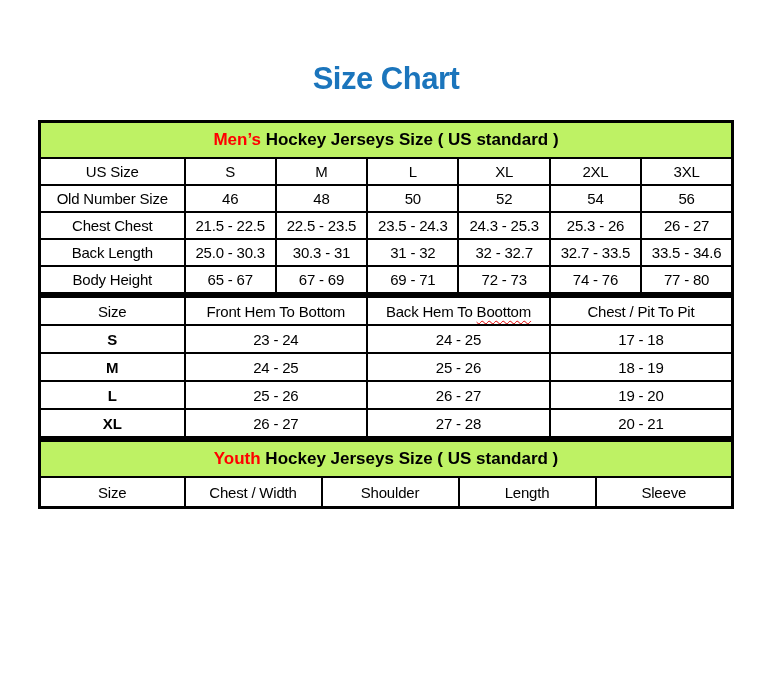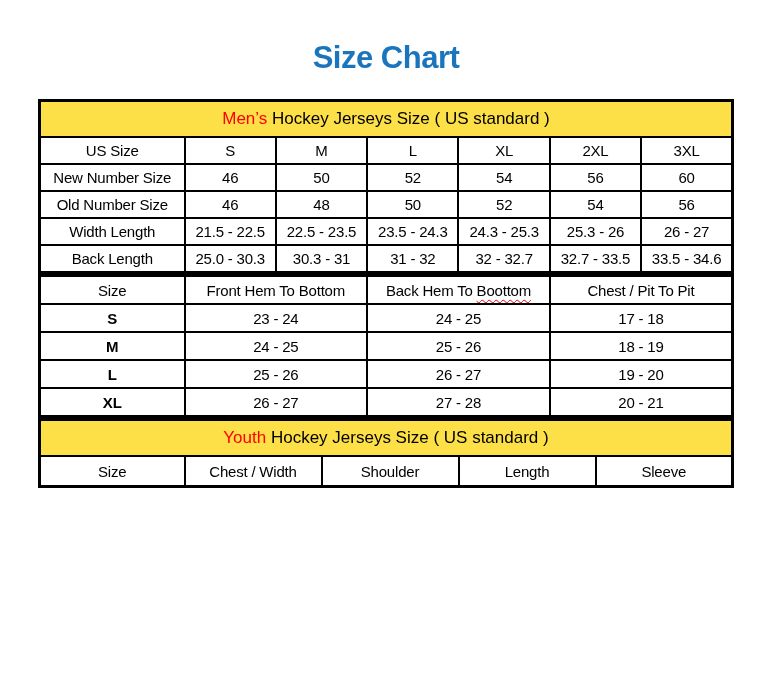--- a/index.html
+++ b/index.html
@@ -12,7 +12,7 @@
     color: #000000;
     overflow: hidden;
   }
-  .page { padding-top: 39px; }
+  .page { padding-top: 60px; }
   .page-title {
     margin: 0 0 0 38px;
     width: 696px;

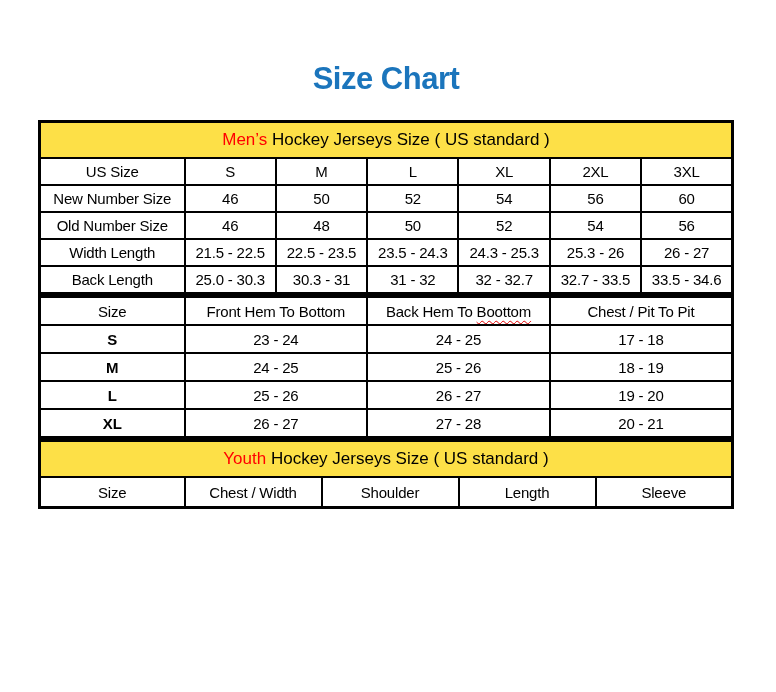--- a/index.html
+++ b/index.html
@@ -44,8 +44,8 @@
     white-space: nowrap;
   }
   tr.band-row td {
-    background: #fde047;
-    font-weight: normal;
+    background: #bef264;
+    font-weight: bold;
     font-size: 17px;
     height: 34px;
     letter-spacing: 0;

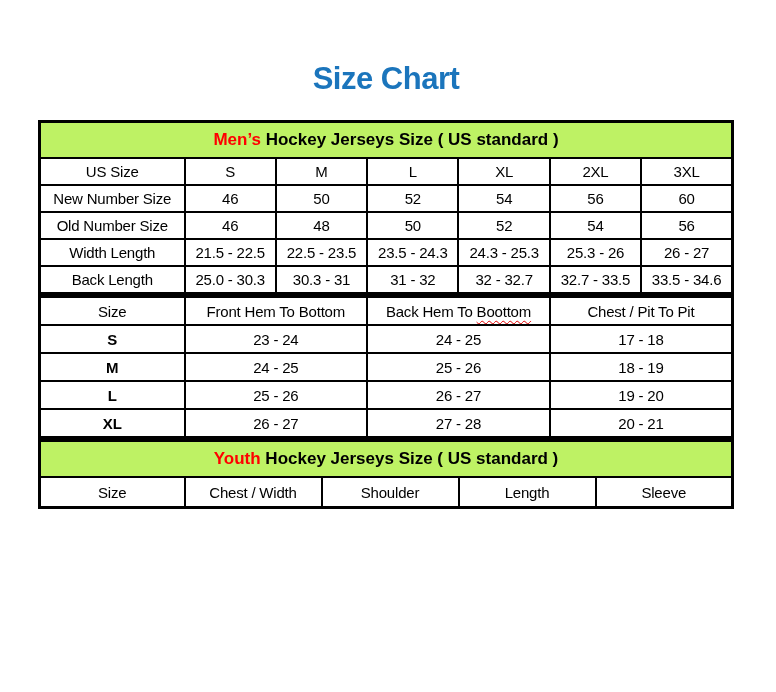--- a/index.html
+++ b/index.html
@@ -99,15 +99,6 @@
           <td>3XL</td>
         </tr>
         <tr>
-          <td>New Number Size</td>
-          <td>46</td>
-          <td>50</td>
-          <td>52</td>
-          <td>54</td>
-          <td>56</td>
-          <td>60</td>
-        </tr>
-        <tr>
           <td>Old Number Size</td>
           <td>46</td>
           <td>48</td>

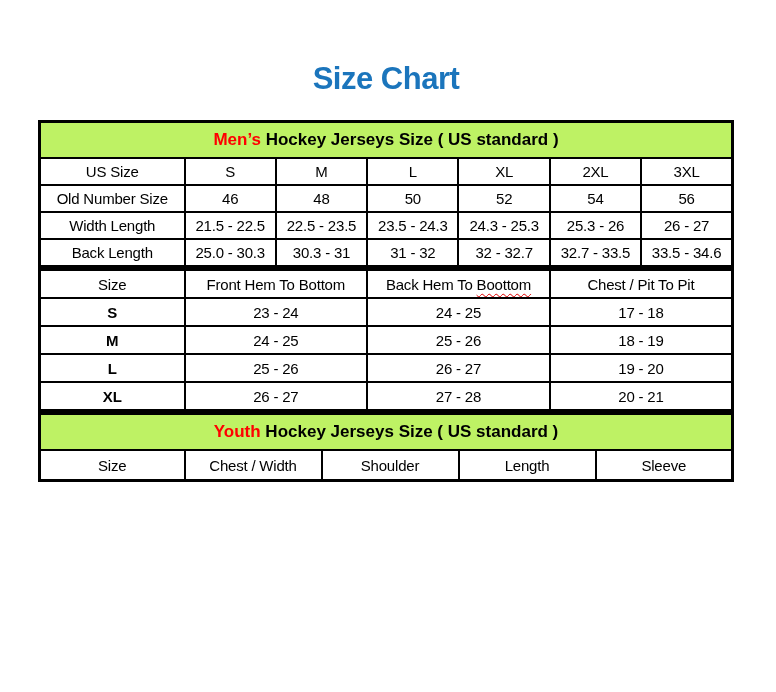--- a/index.html
+++ b/index.html
@@ -108,7 +108,7 @@
           <td>56</td>
         </tr>
         <tr>
-          <td>Width Length</td>
+          <td>Chest Chest</td>
           <td>21.5 - 22.5</td>
           <td>22.5 - 23.5</td>
           <td>23.5 - 24.3</td>

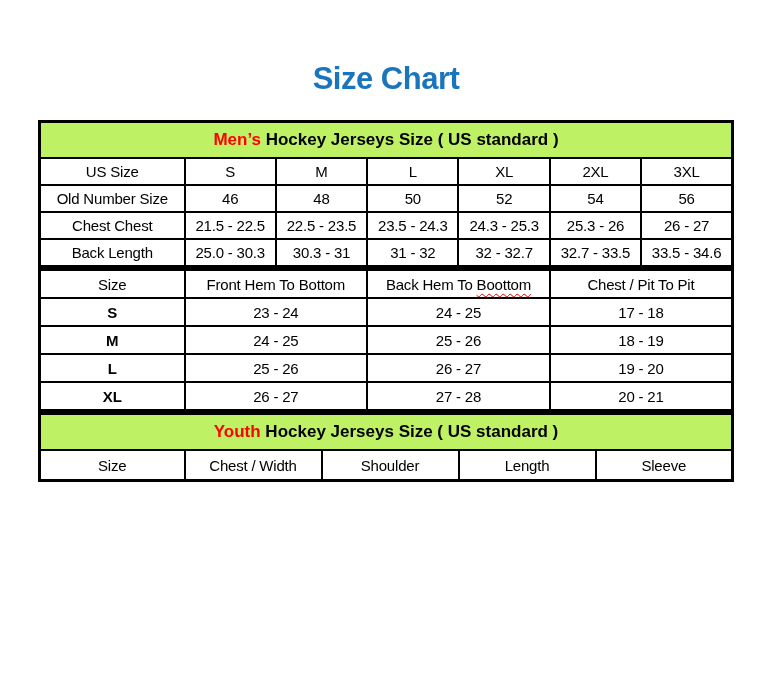--- a/index.html
+++ b/index.html
@@ -125,6 +125,15 @@
           <td>32.7 - 33.5</td>
           <td>33.5 - 34.6</td>
         </tr>
+        <tr>
+          <td>Body Height</td>
+          <td>65 - 67</td>
+          <td>67 - 69</td>
+          <td>69 - 71</td>
+          <td>72 - 73</td>
+          <td>74 - 76</td>
+          <td>77 - 80</td>
+        </tr>
       </tbody>
     </table>
 

